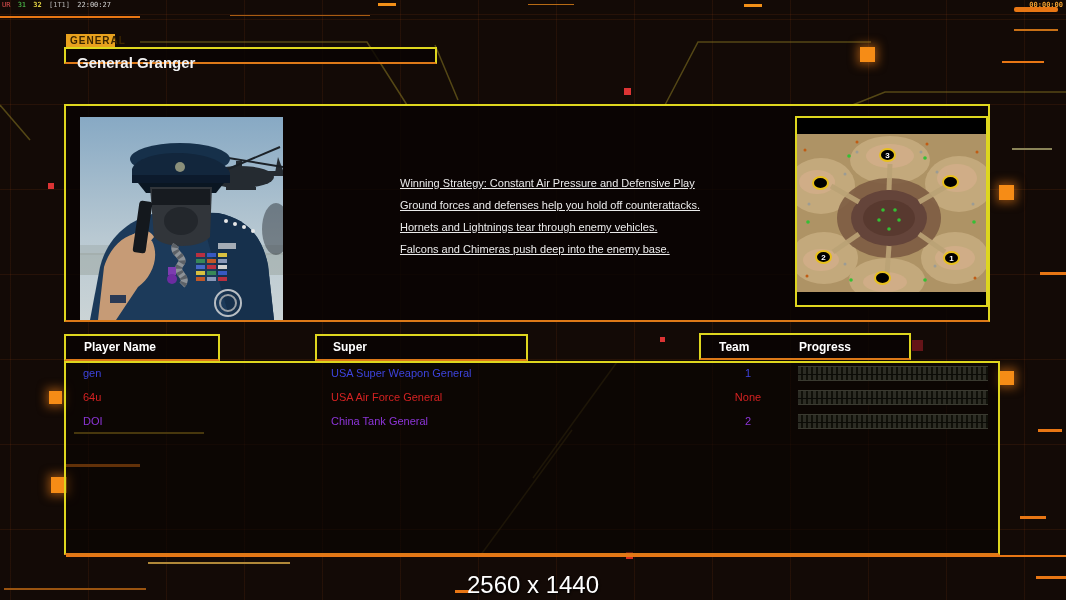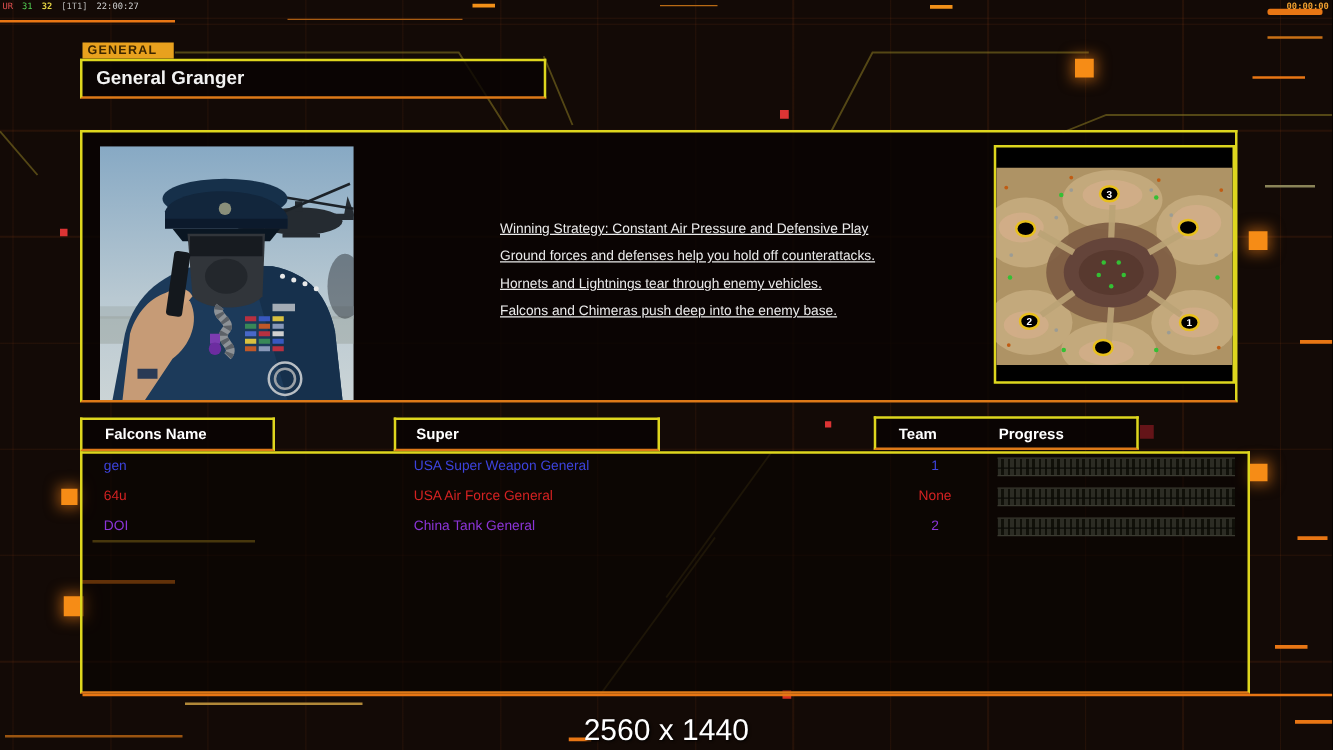--- a/index.html
+++ b/index.html
@@ -22,8 +22,8 @@
   .dbg span { margin-right:3px; }
   .timer { position:absolute; right:3px; top:1px; font:bold 7px "DejaVu Sans Mono", monospace; color:#f0a030; }
 
-  .tab { position:absolute; left:66px; top:34px; width:73px; height:13px; background:#e8a11e;
-         color:#3c2600; font:bold 10px/13px "Liberation Sans", sans-serif; letter-spacing:1px; padding-left:4px; }
+  .tab { position:absolute; left:66px; top:34px; width:49px; height:13px; background:#e8a11e;
+         color:#3c2600; font:bold 10px/13px "Liberation Sans", sans-serif; letter-spacing:1px; padding-left:4px;text-align:center; }
   .box { position:absolute; border:2px solid #ded61e; border-bottom-color:#dd7918; background:rgba(8,4,2,.82); }
   .title-box { left:64px; top:47px; width:373px; height:32px; color:#f2f2f2;
                font:bold 15px/27px "Liberation Sans", sans-serif; padding-left:11px; }

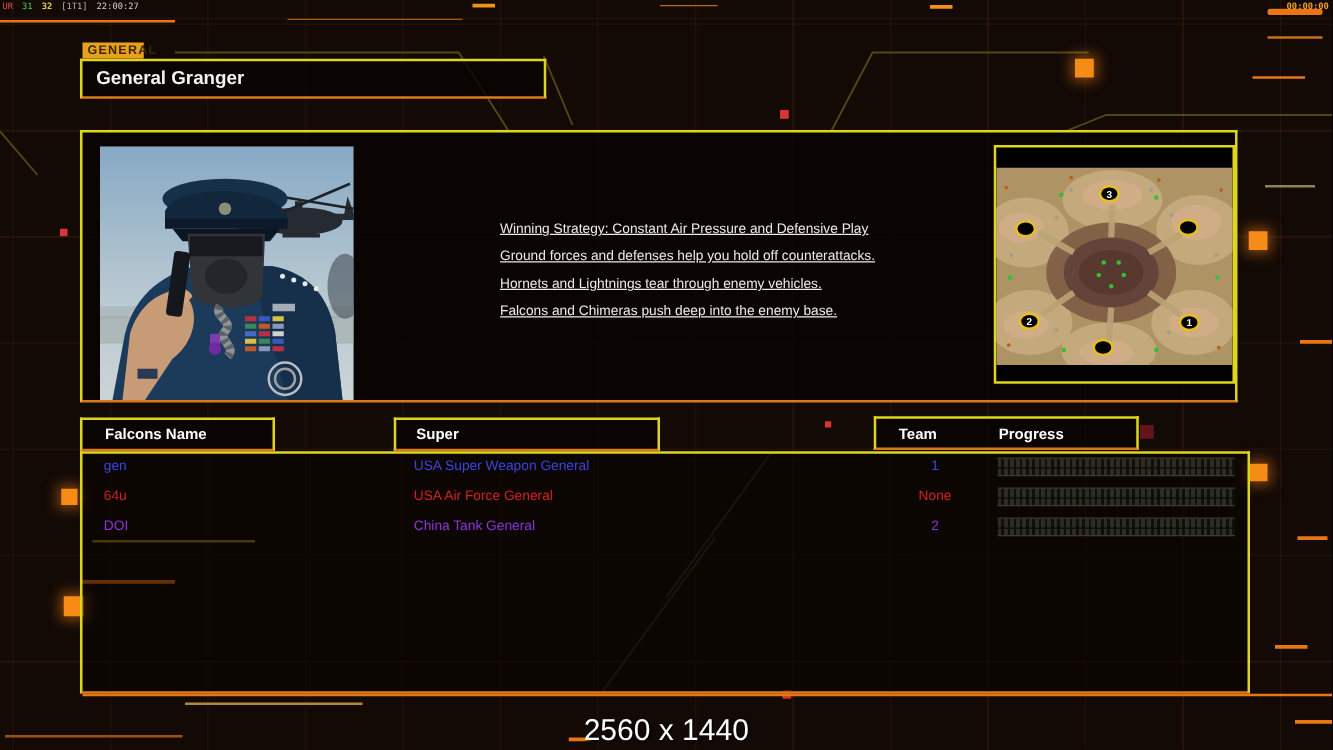--- a/index.html
+++ b/index.html
@@ -25,7 +25,7 @@
   .tab { position:absolute; left:66px; top:34px; width:49px; height:13px; background:#e8a11e;
          color:#3c2600; font:bold 10px/13px "Liberation Sans", sans-serif; letter-spacing:1px; padding-left:4px;text-align:center; }
   .box { position:absolute; border:2px solid #ded61e; border-bottom-color:#dd7918; background:rgba(8,4,2,.82); }
-  .title-box { left:64px; top:47px; width:373px; height:32px; color:#f2f2f2;
+  .title-box { left:64px; top:47px; width:373px; height:17px; color:#f2f2f2;
                font:bold 15px/27px "Liberation Sans", sans-serif; padding-left:11px; }
 
   .upper-panel { left:64px; top:104px; width:926px; height:218px; }

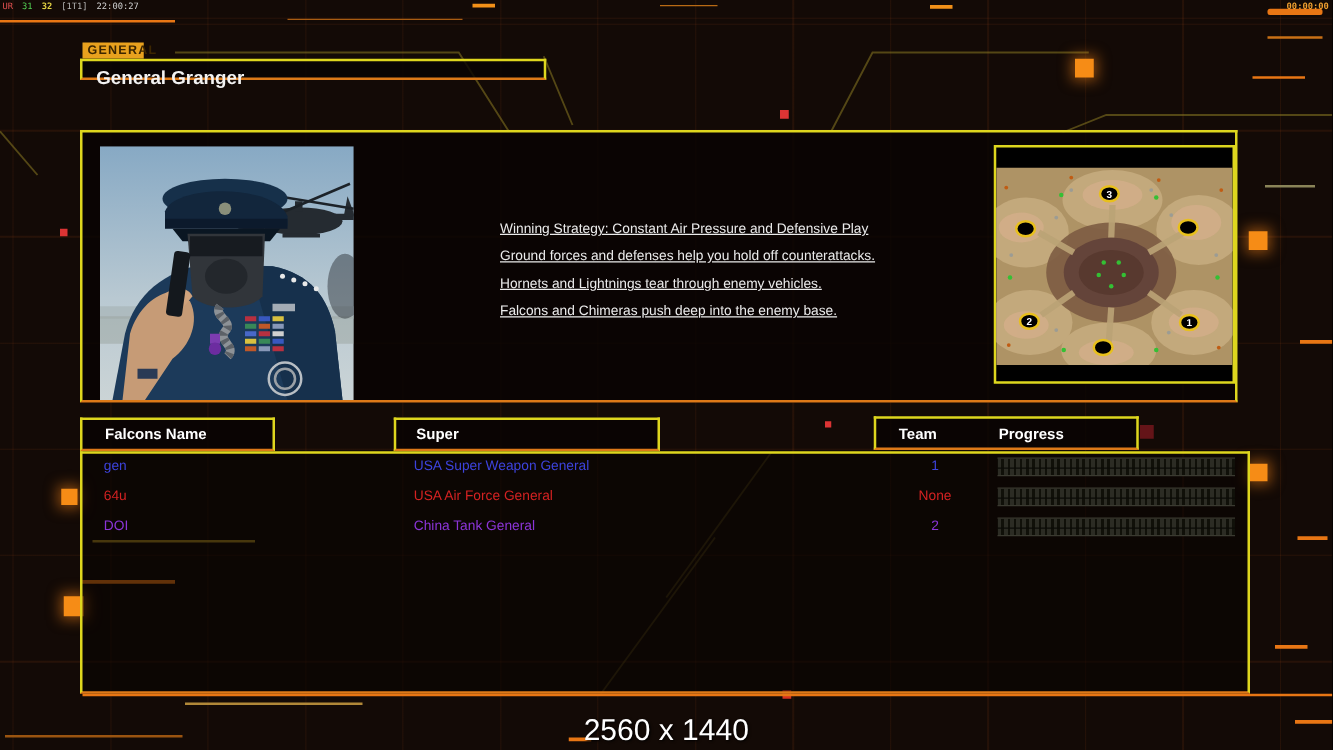--- a/index.html
+++ b/index.html
@@ -276,7 +276,7 @@
     </div>
   </div>
 
-  <div class="box hdr-box hdr-player">Falcons Name</div>
+  <div class="box hdr-box hdr-player">Player Name</div>
   <div class="box hdr-box hdr-army">Super</div>
   <div class="box hdr-box hdr-teamprog">
     <span class="lbl" style="left:18px;">Team</span>

